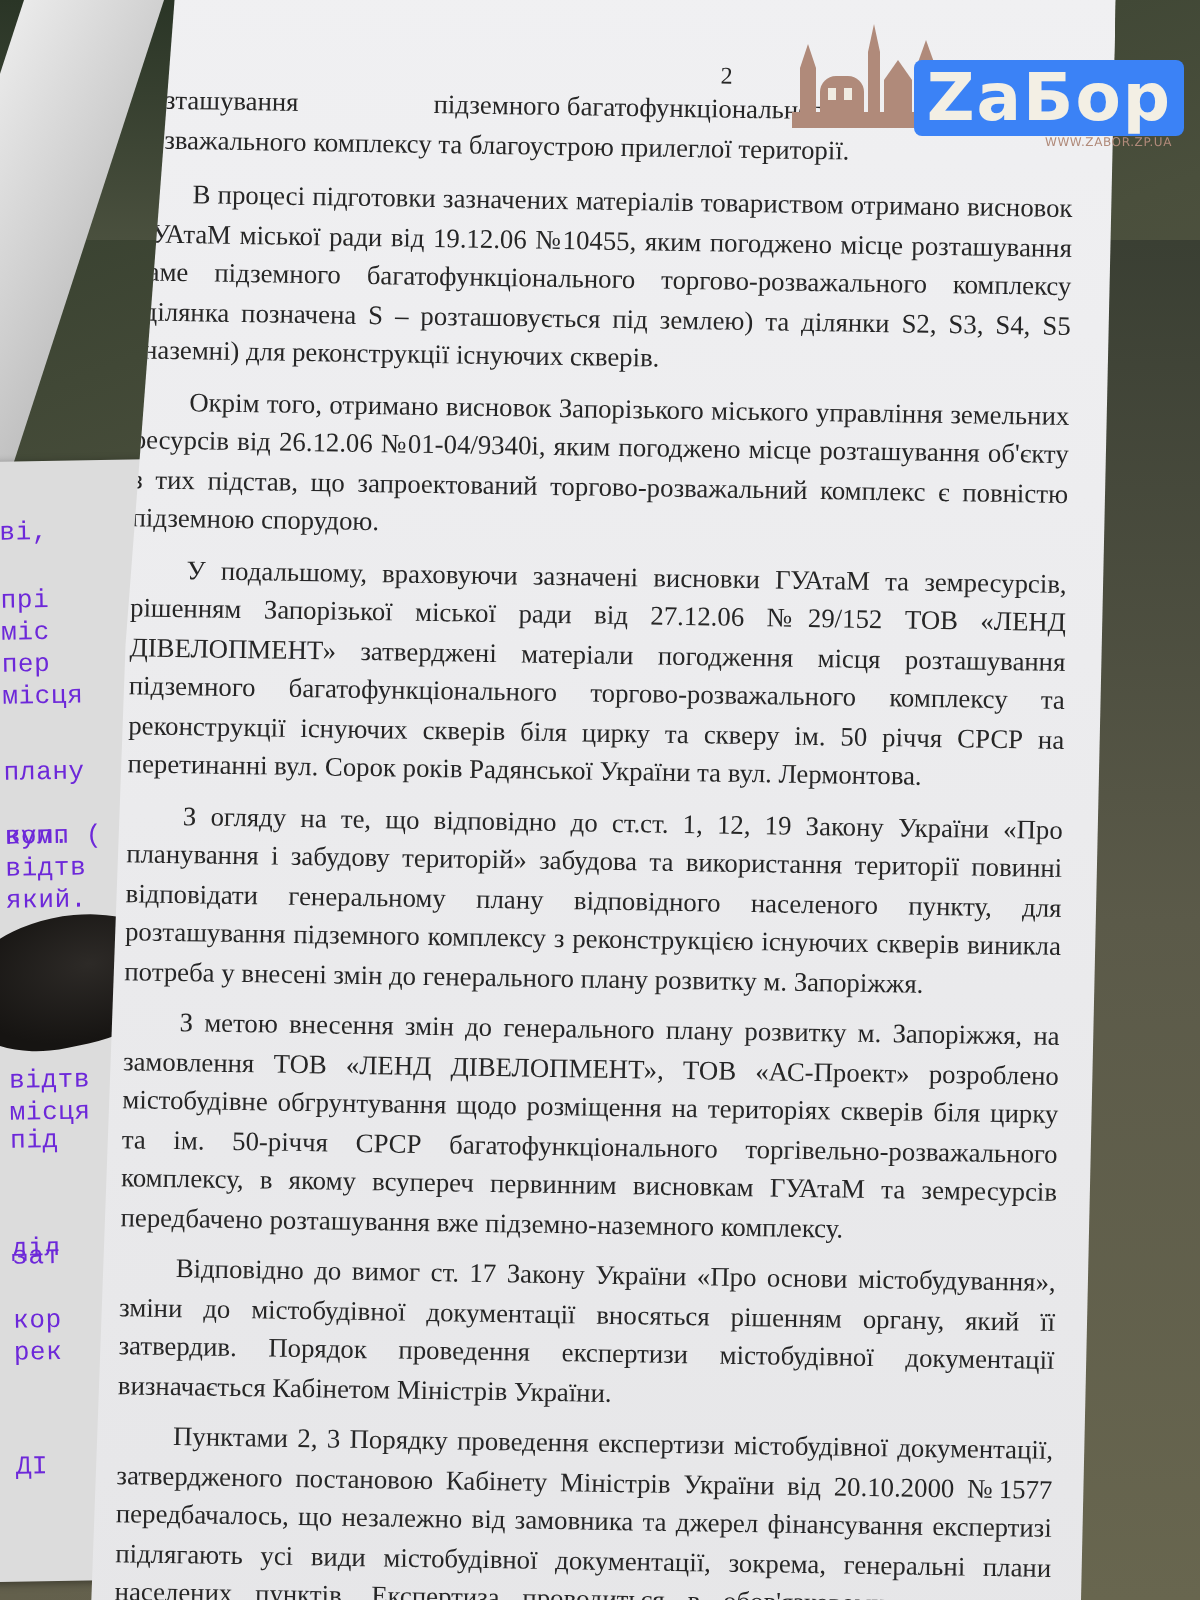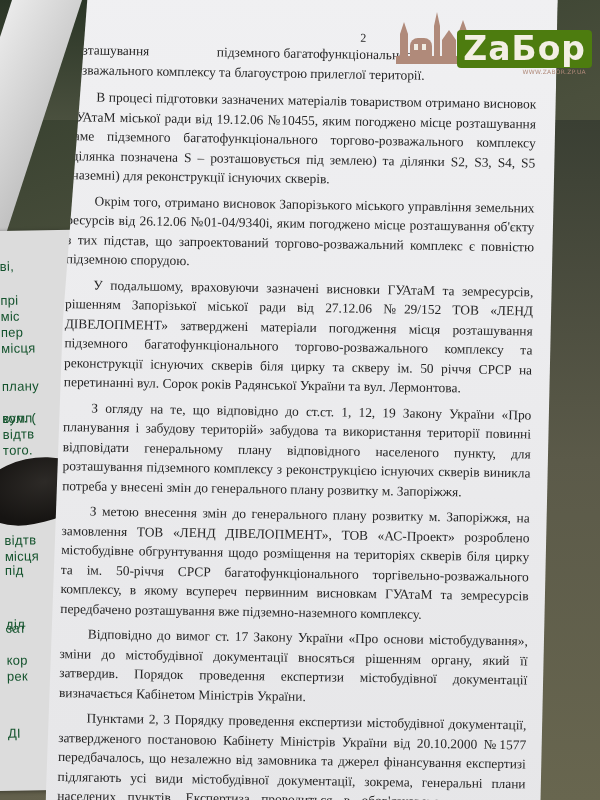--- a/index.html
+++ b/index.html
@@ -124,7 +124,7 @@
       font-weight: bold;
       font-size: 33px;
       color: #f3efe4;
-      background: #4d7c0f;
+      background: #3b82f6;
       padding: 0 6px;
       border-radius: 4px;
       line-height: 38px;

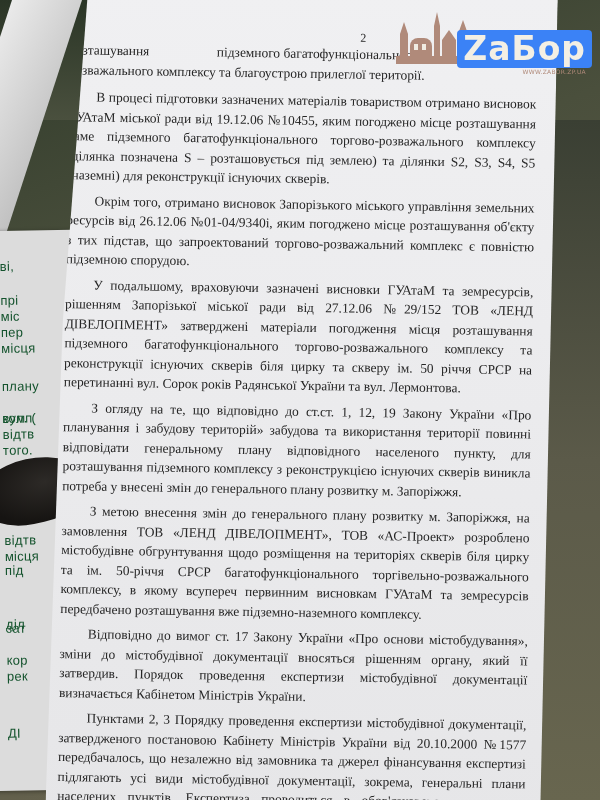--- a/index.html
+++ b/index.html
@@ -43,8 +43,8 @@
       position: absolute;
       left: 14px;
       font-size: 13px;
-      color: #14532d;
-      font-family: Liberation Sans, sans-serif;
+      color: #6d28d9;
+      font-family: Liberation Mono, monospace;
       letter-spacing: 0.3px;
     }
     

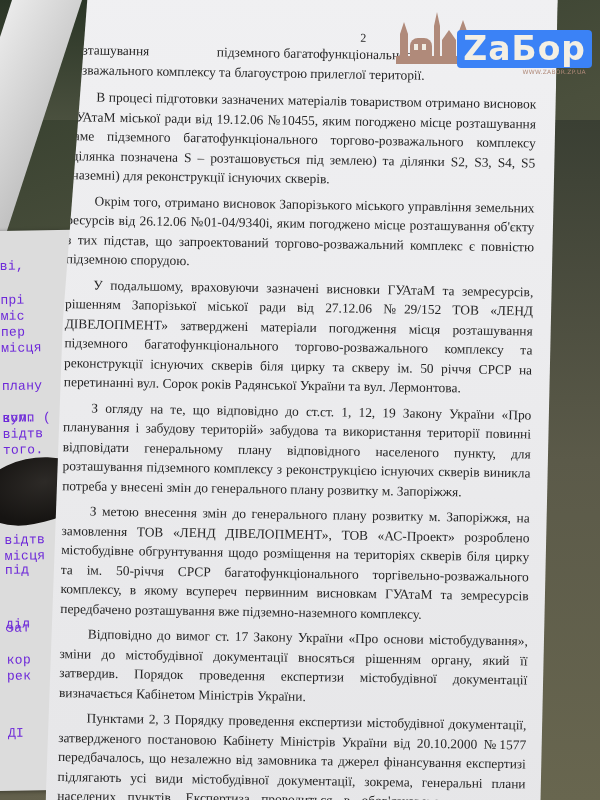--- a/index.html
+++ b/index.html
@@ -158,7 +158,7 @@
   <span class="under-line" style="top:180px">комп</span>
   <span class="under-line" style="top:180px">вул. (</span>
   <span class="under-line" style="top:196px">відтв</span>
-  <span class="under-line" style="top:212px">того.</span>
+  <span class="under-line" style="top:212px">який.</span>
   <span class="under-line" style="top:302px">відтв</span>
   <span class="under-line" style="top:318px">місця</span>
   <span class="under-line" style="top:332px">під</span>

